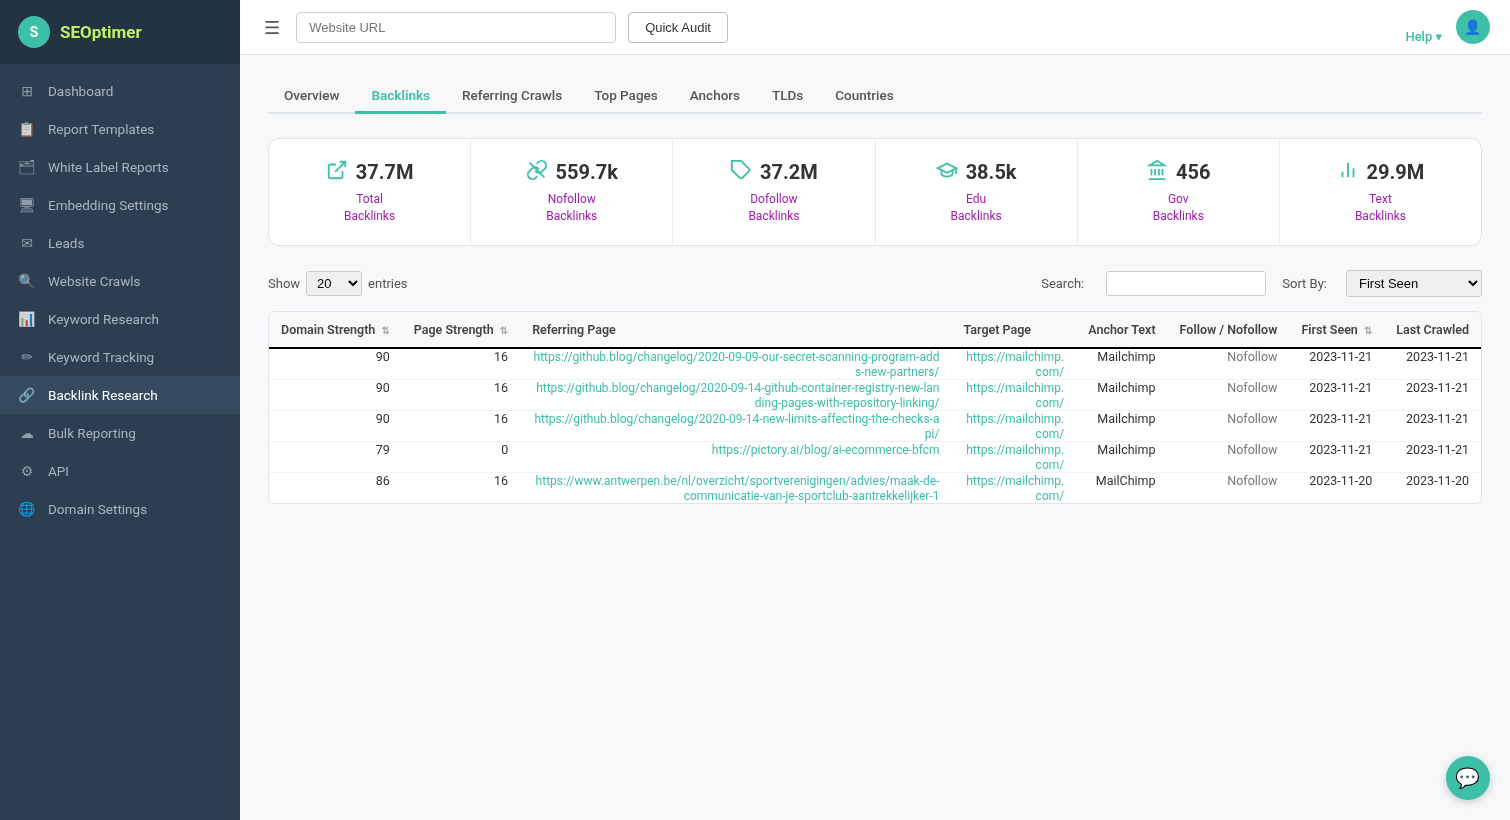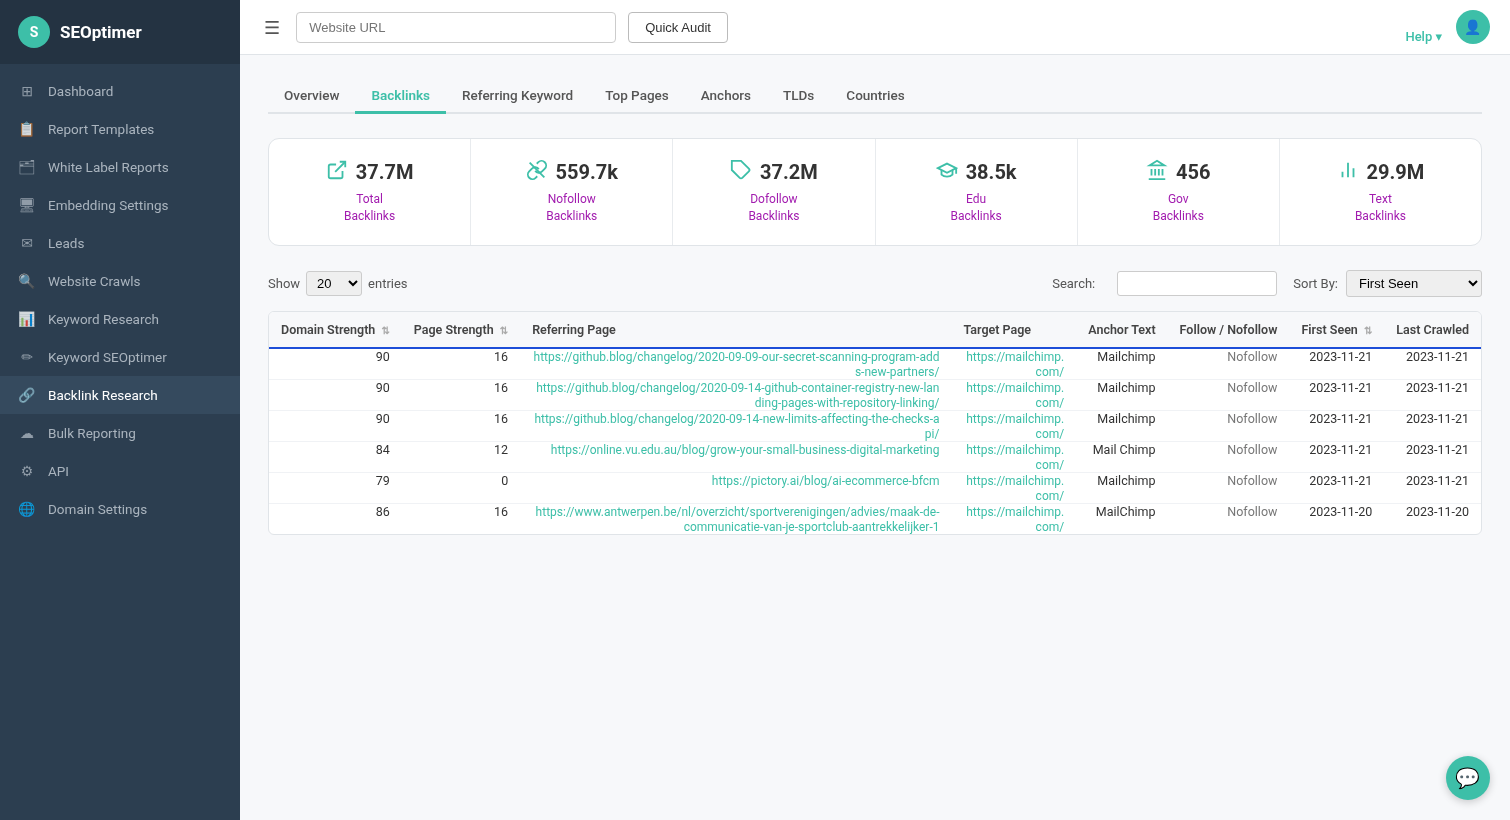--- a/index.html
+++ b/index.html
@@ -30,7 +30,7 @@
       display: flex; align-items: center; justify-content: center;
       color: white; font-weight: bold; font-size: 14px;
     }
-    .logo-text { color: #ffffff; font-size: 17px; font-weight: 700; }
+    .logo-text { color: #bef264; font-size: 17px; font-weight: 700; }
     .sidebar-nav { flex: 1; padding: 8px 0; }
     .sidebar-item {
       display: flex;

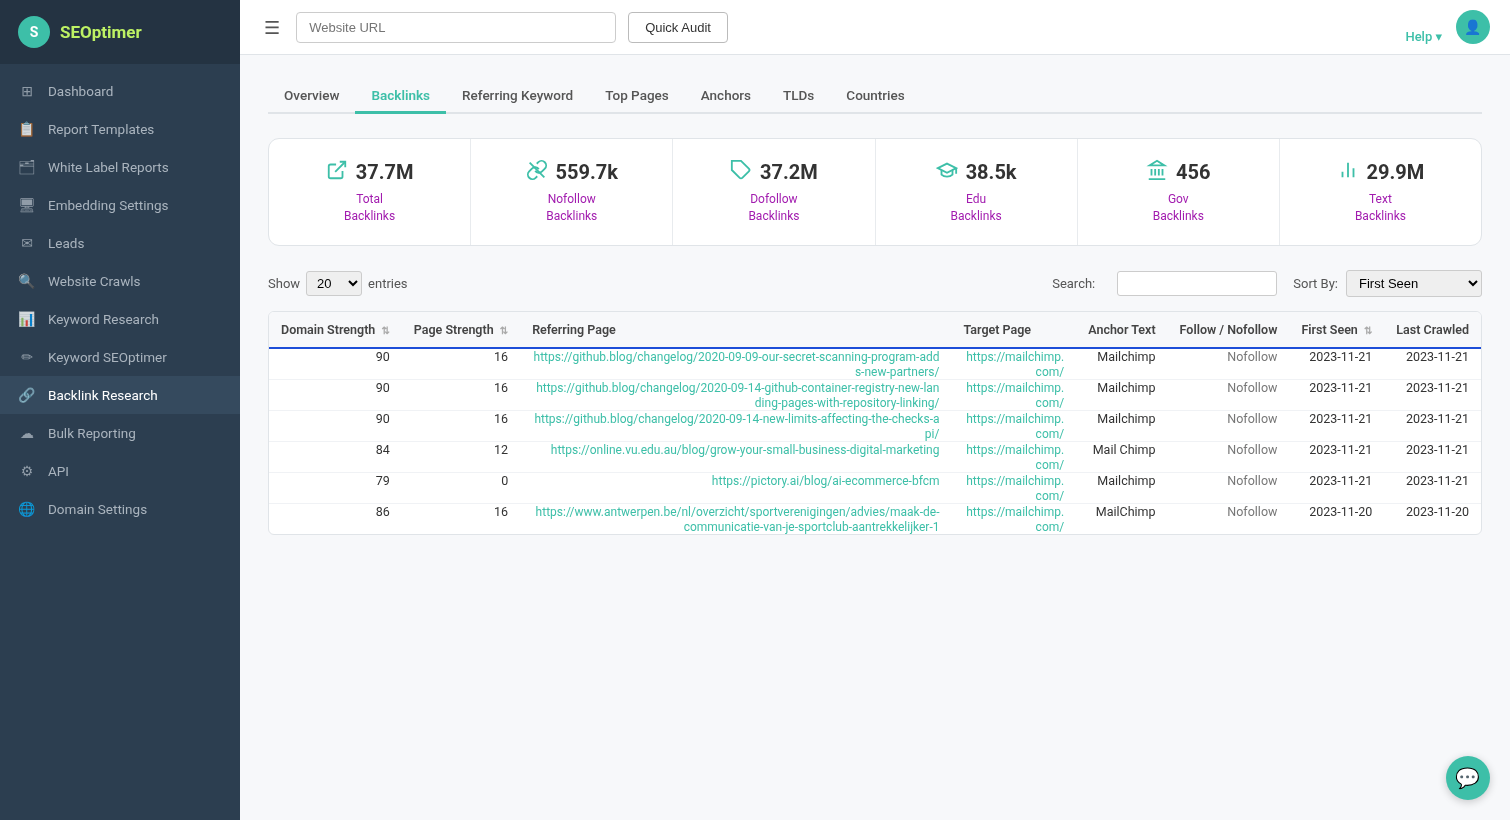--- a/index.html
+++ b/index.html
@@ -301,7 +301,7 @@
     <div class="tabs" id="tabs-bar">
         <div class="tab-item">Overview</div>
         <div class="tab-item active">Backlinks</div>
-        <div class="tab-item">Referring Keyword</div>
+        <div class="tab-item">Referring Crawls</div>
         <div class="tab-item">Top Pages</div>
         <div class="tab-item">Anchors</div>
         <div class="tab-item">TLDs</div>

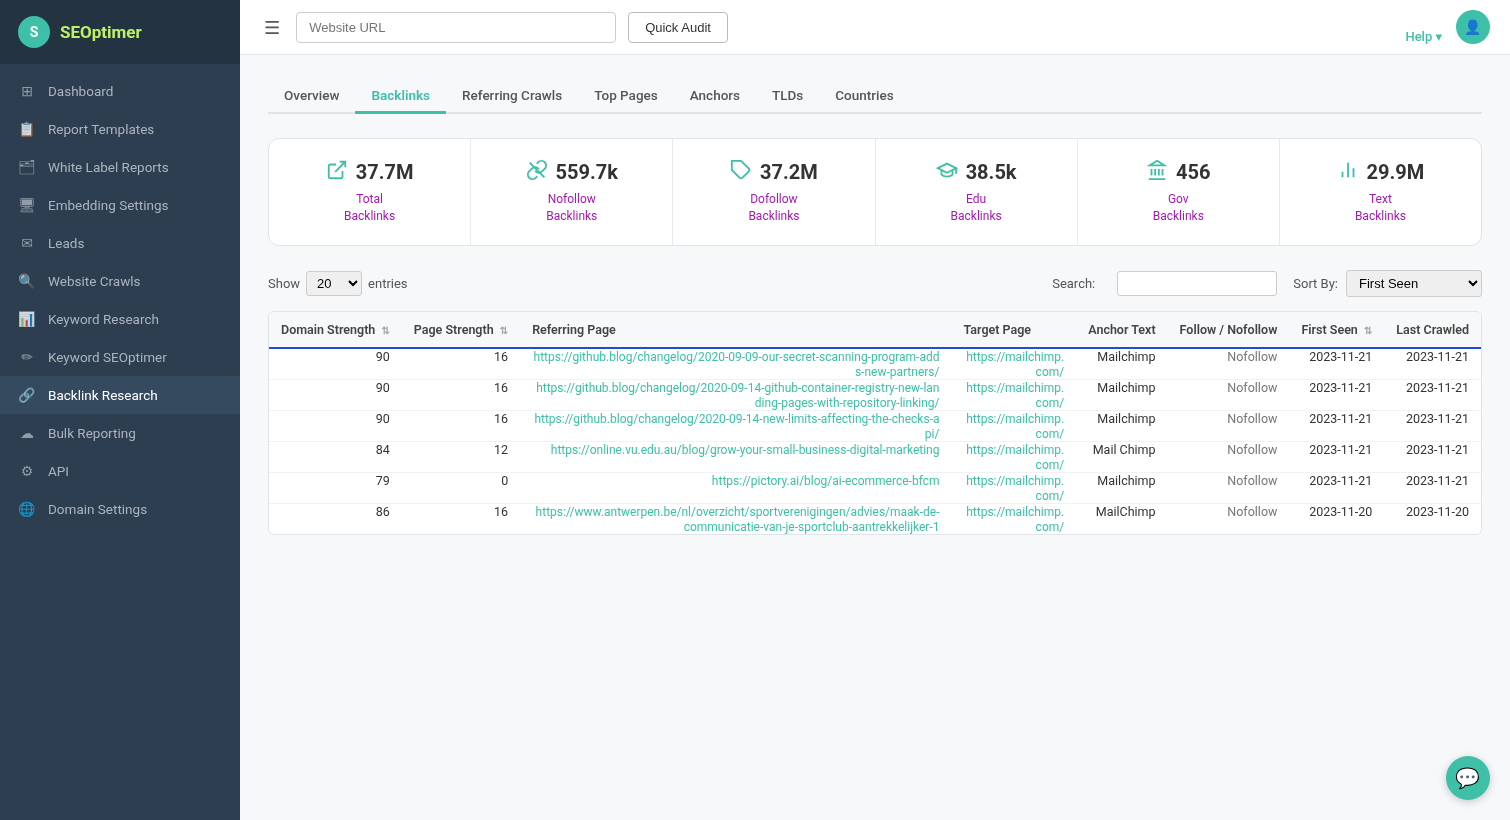--- a/index.html
+++ b/index.html
@@ -167,7 +167,7 @@
       font-size: 13px;
       width: 160px;
     }
-    .sortby-section { display: flex; align-items: center; gap: 8px; color: #555; }
+    .sortby-section { display: flex; align-items: center; gap: 19px; color: #555; }
     .sort-select {
       border: 1px solid #ccc;
       border-radius: 3px;

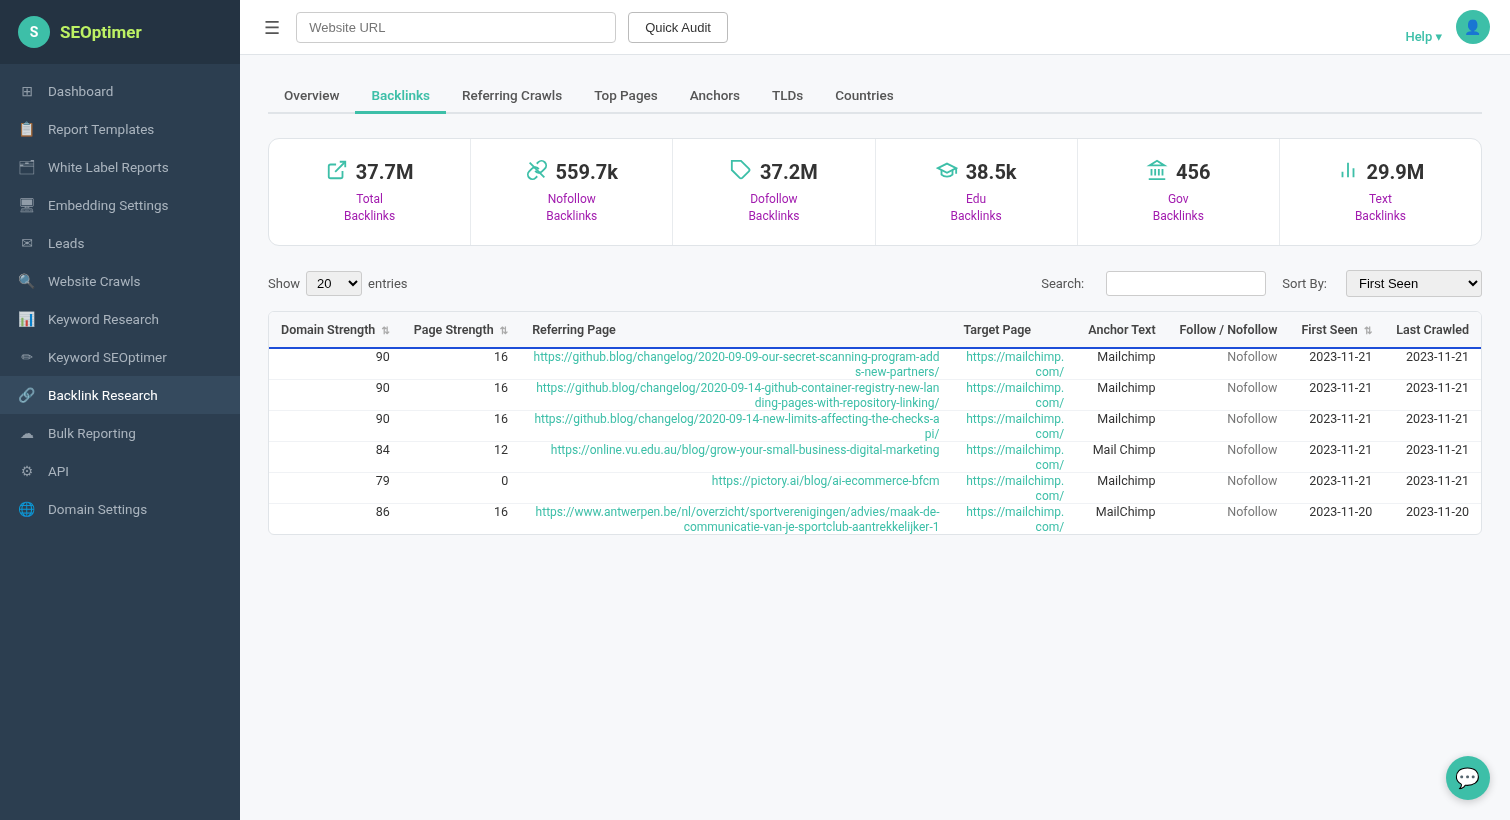--- a/index.html
+++ b/index.html
@@ -189,7 +189,7 @@
     }
     thead tr {
       background: #f7f8fa;
-      border-bottom: 2px solid #1d4ed8;
+      border-bottom: 2px solid #000000;
     }
     th {
       padding: 10px 12px;

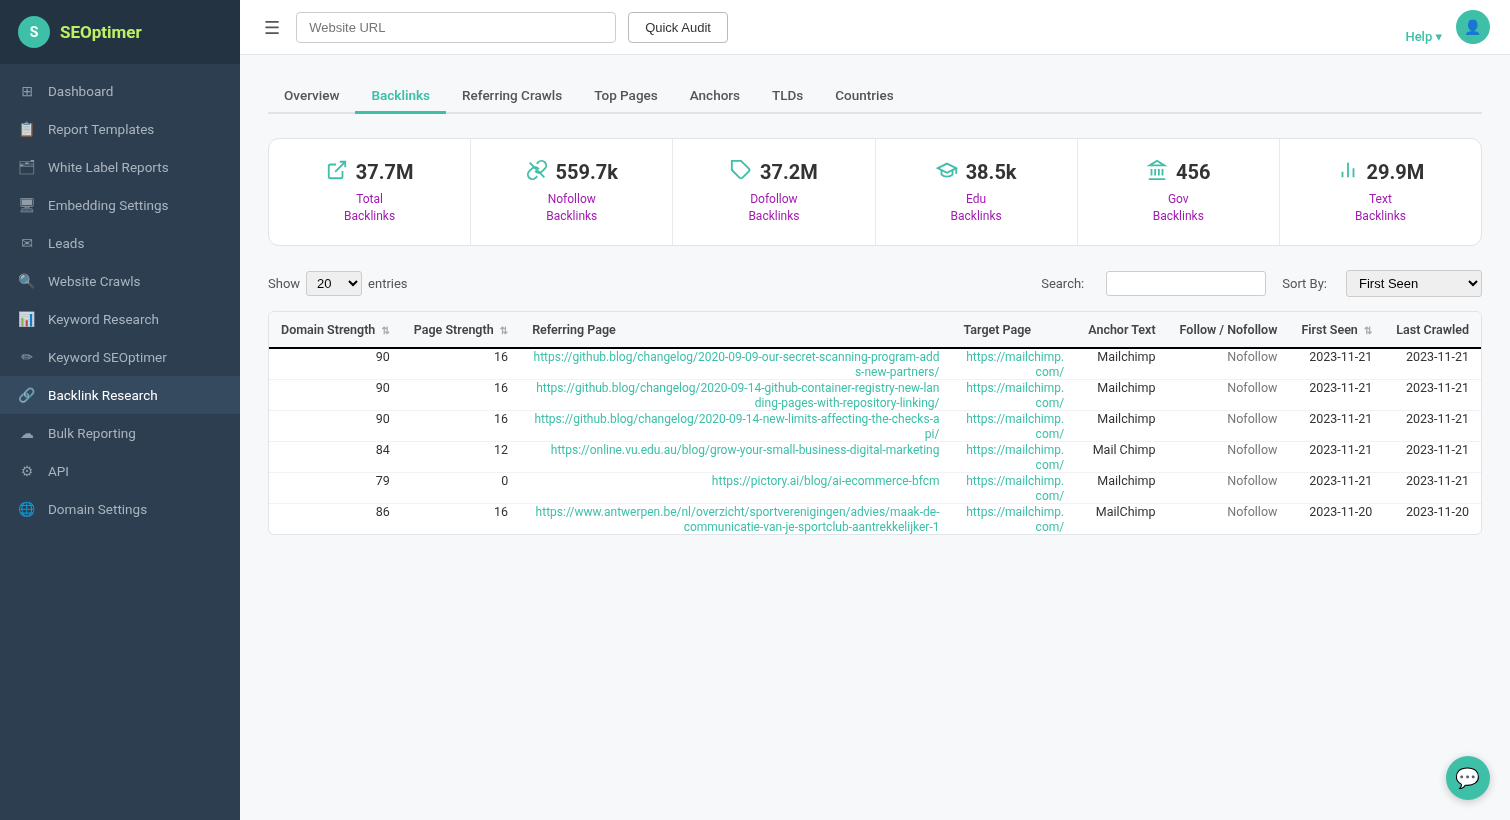--- a/index.html
+++ b/index.html
@@ -263,7 +263,7 @@
       </div>
       <div class="sidebar-item">
         <span class="si-icon">✏</span>
-        <span>Keyword SEOptimer</span>
+        <span>Keyword Tracking</span>
       </div>
       <div class="sidebar-item active">
         <span class="si-icon">🔗</span>

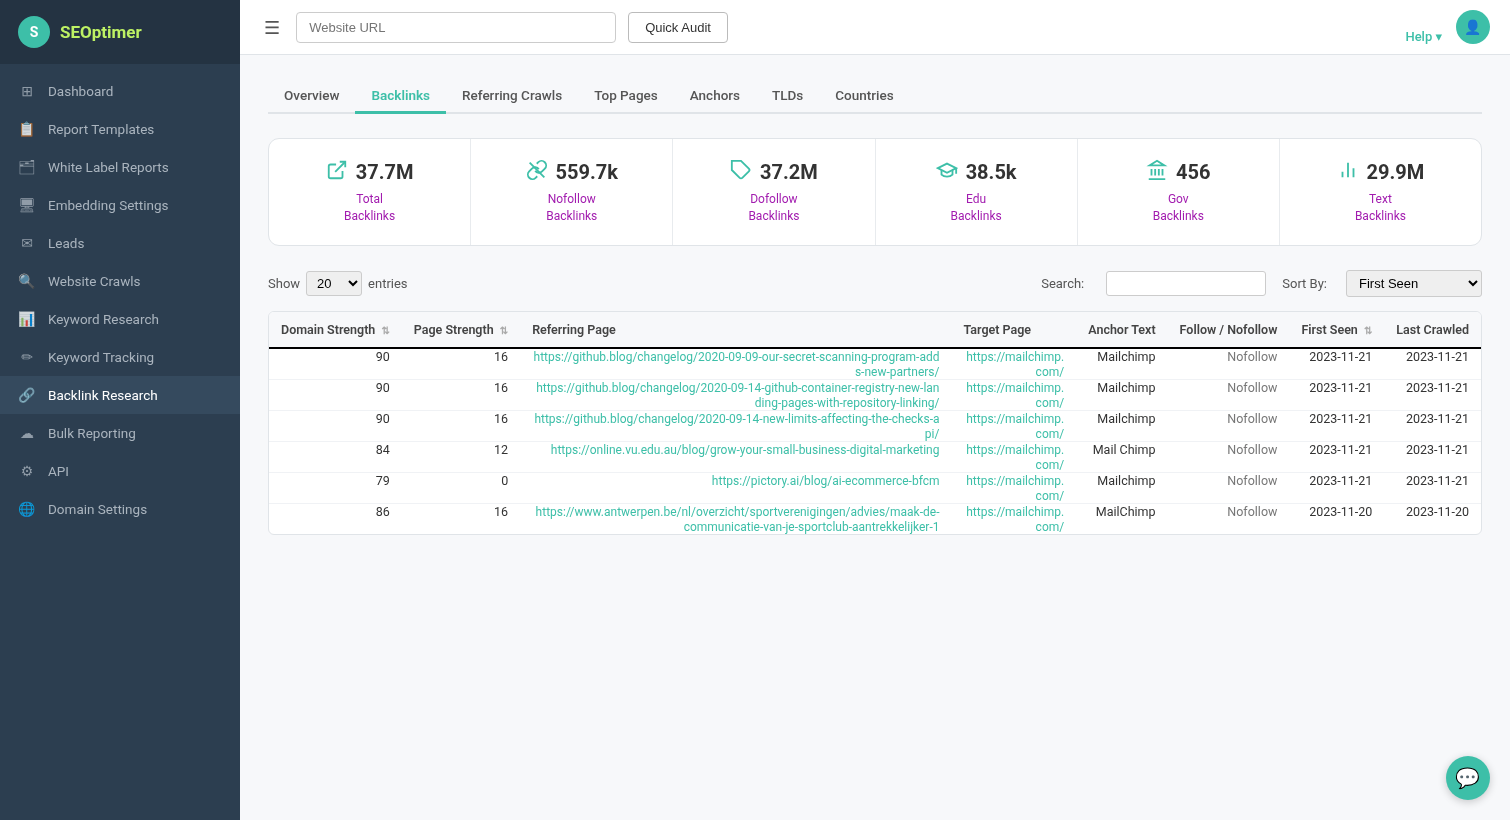--- a/index.html
+++ b/index.html
@@ -444,16 +444,6 @@
     <td>2023-11-21</td>
   </tr>
             <tr>
-    <td>84</td>
-    <td>12</td>
-    <td><a href="#">https://online.vu.edu.au/blog/grow-your-small-business-digital-marketing</a></td>
-    <td><a href="#">https://mailchimp.com/</a></td>
-    <td>Mail Chimp</td>
-    <td class="nofollow-badge">Nofollow</td>
-    <td>2023-11-21</td>
-    <td>2023-11-21</td>
-  </tr>
-            <tr>
     <td>79</td>
     <td>0</td>
     <td><a href="#">https://pictory.ai/blog/ai-ecommerce-bfcm</a></td>

